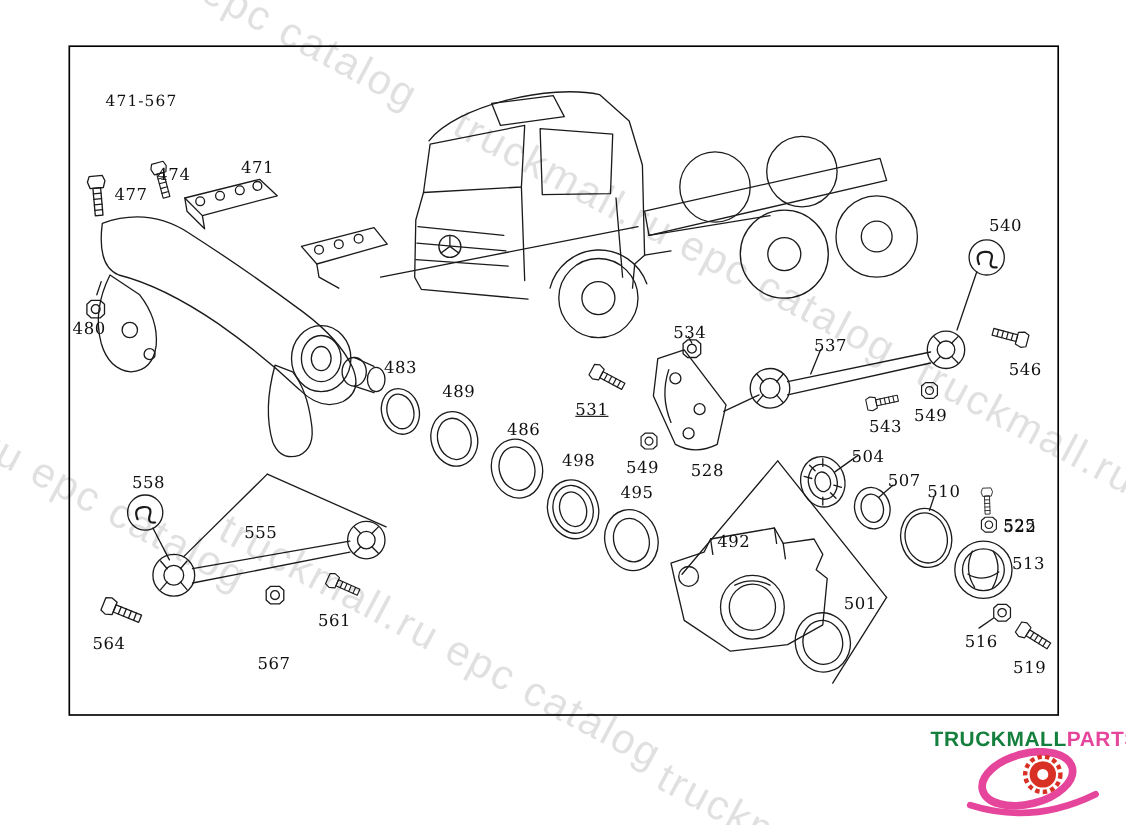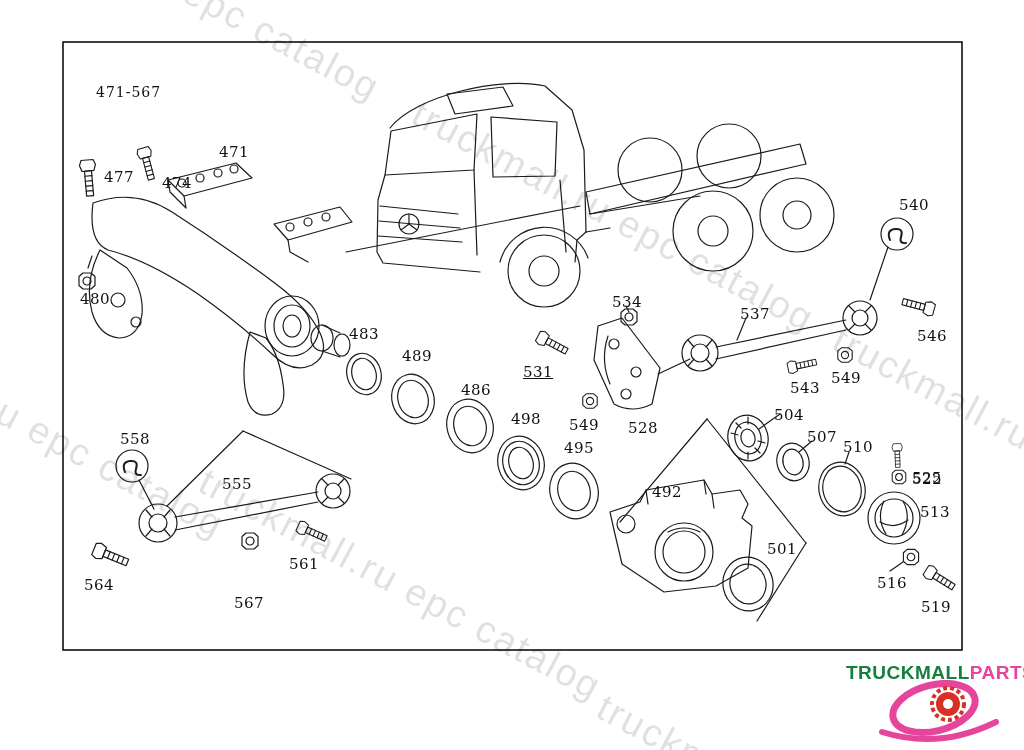--- a/index.html
+++ b/index.html
@@ -235,7 +235,7 @@
   <div id="label-layer">
     <div id="page-title">471-567</div>
   <div class="part-label" style="left: 104px; top: 168px;">477</div>
-      <div class="part-label" style="left: 162px; top: 150px; margin-top: 24px;">474</div>
+      <div class="part-label" style="left: 143px; top: 150px;">474</div>
       <div class="part-label" style="left: 219px; top: 143px;">471</div>
       <div class="part-label" style="left: 66px; top: 290px; margin-left: 14px;">480</div>
       <div class="part-label" style="left: 349px; top: 325px;">483</div>

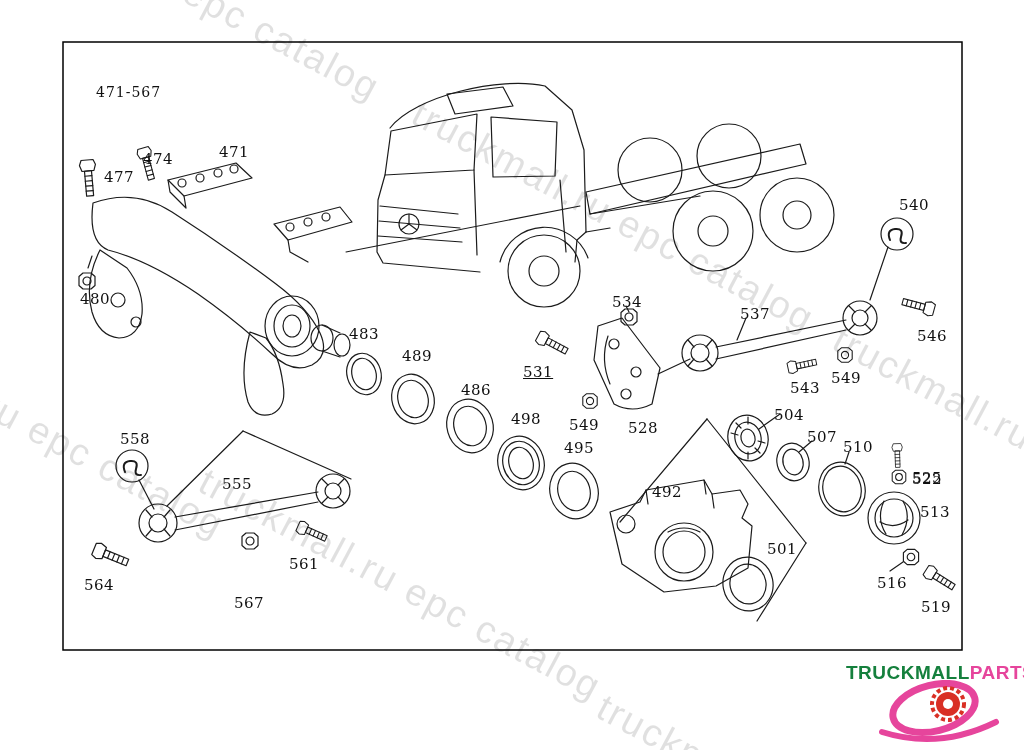--- a/index.html
+++ b/index.html
@@ -237,7 +237,7 @@
   <div class="part-label" style="left: 104px; top: 168px;">477</div>
       <div class="part-label" style="left: 143px; top: 150px;">474</div>
       <div class="part-label" style="left: 219px; top: 143px;">471</div>
-      <div class="part-label" style="left: 66px; top: 290px; margin-left: 14px;">480</div>
+      <div class="part-label" style="left: 66px; top: 290px;">480</div>
       <div class="part-label" style="left: 349px; top: 325px;">483</div>
       <div class="part-label" style="left: 402px; top: 347px;">489</div>
       <div class="part-label" style="left: 461px; top: 381px;">486</div>

